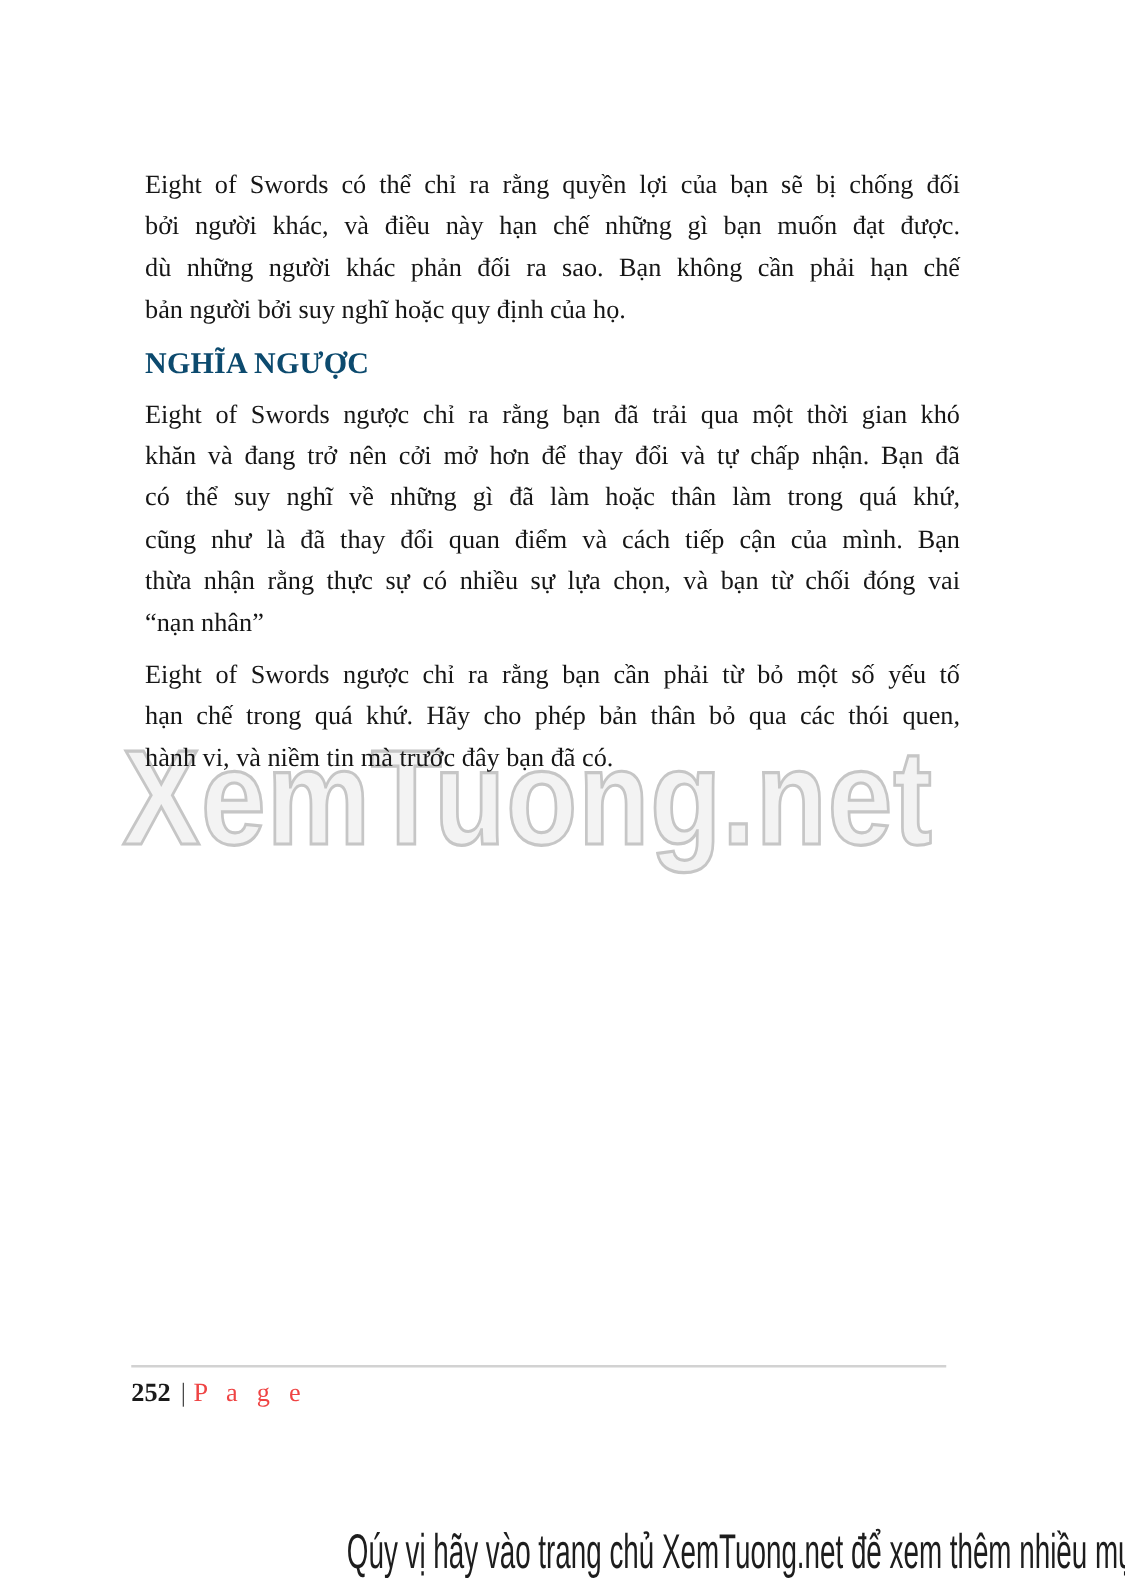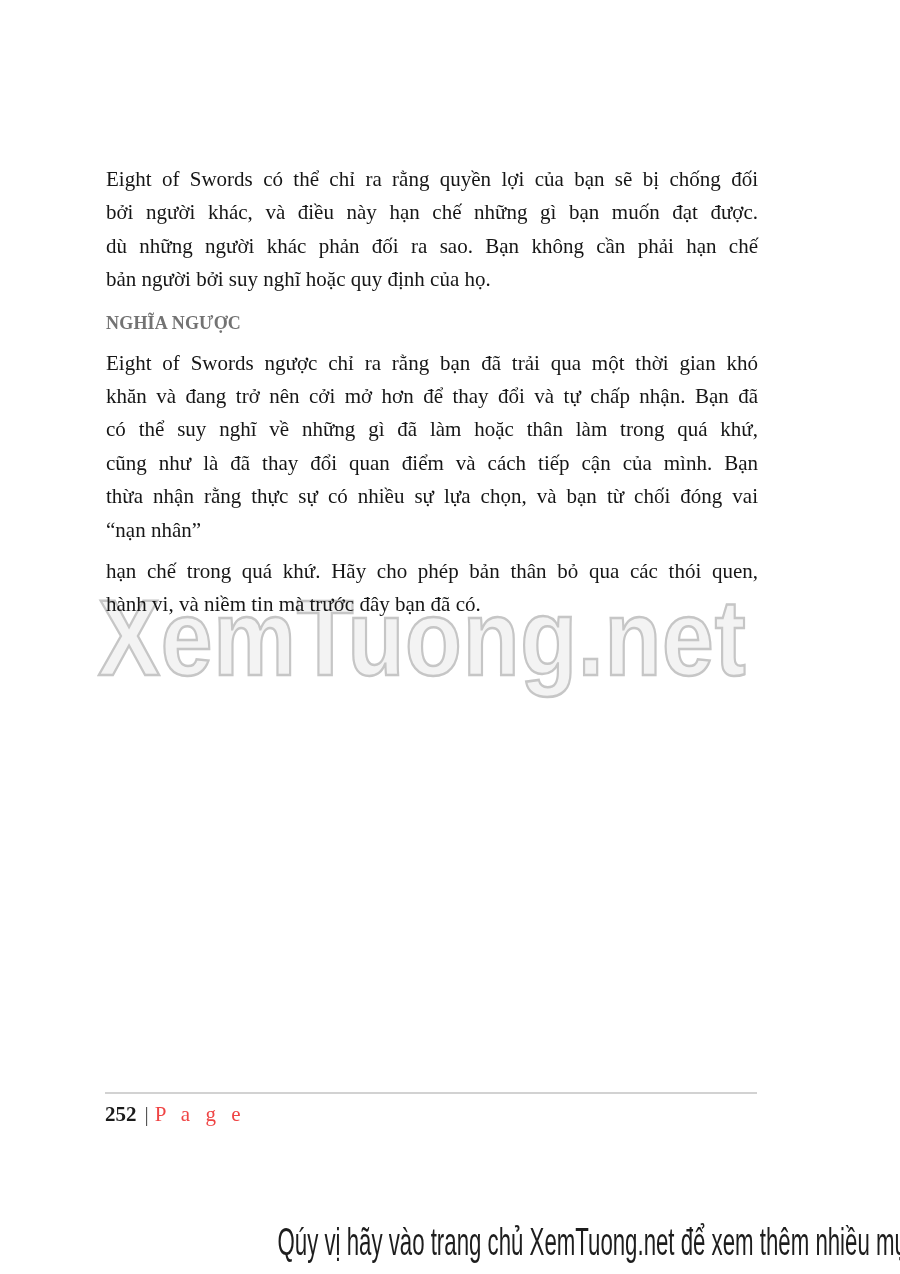--- a/index.html
+++ b/index.html
@@ -40,13 +40,12 @@
   
   .content {
     position: absolute;
-    left: 106px;
+    left: 116px;
     top: 131px;
     width: 652px;
     z-index: 1;
     font-size: 21px;
     line-height: 33.4px;
-    margin-top: 32px;
   }
   .paragraph { margin: 0 0 8px 0; }
   .tline {

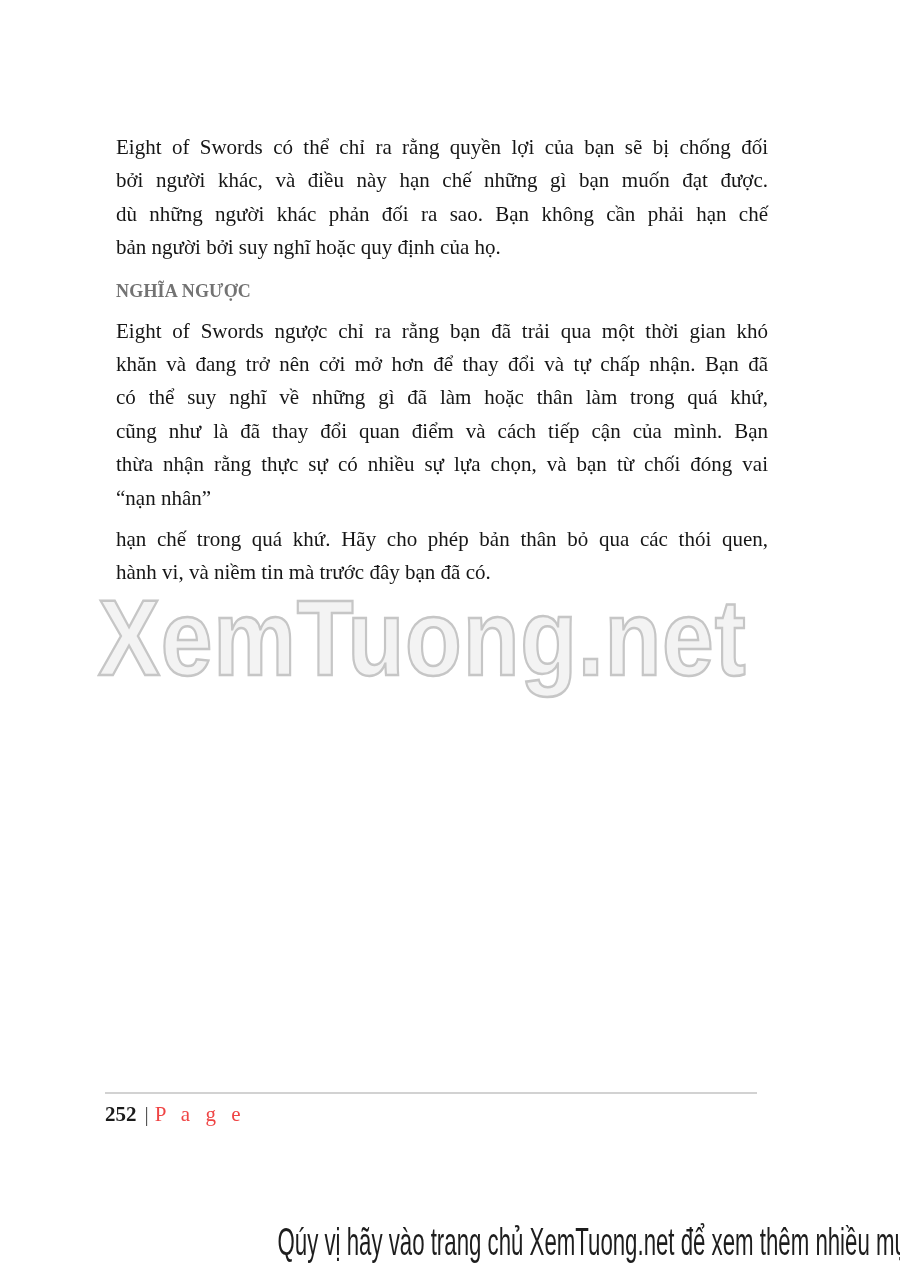--- a/index.html
+++ b/index.html
@@ -55,9 +55,9 @@
   }
   .tline-last { text-align-last: left; }
   .section-heading {
-    font-size: 18px;
+    font-size: 24px;
     font-weight: bold;
-    color: #737373;
+    color: #0c4a6e;
     margin: 12px 0 10px 0;
     line-height: 28px;
     letter-spacing: 0.2px;

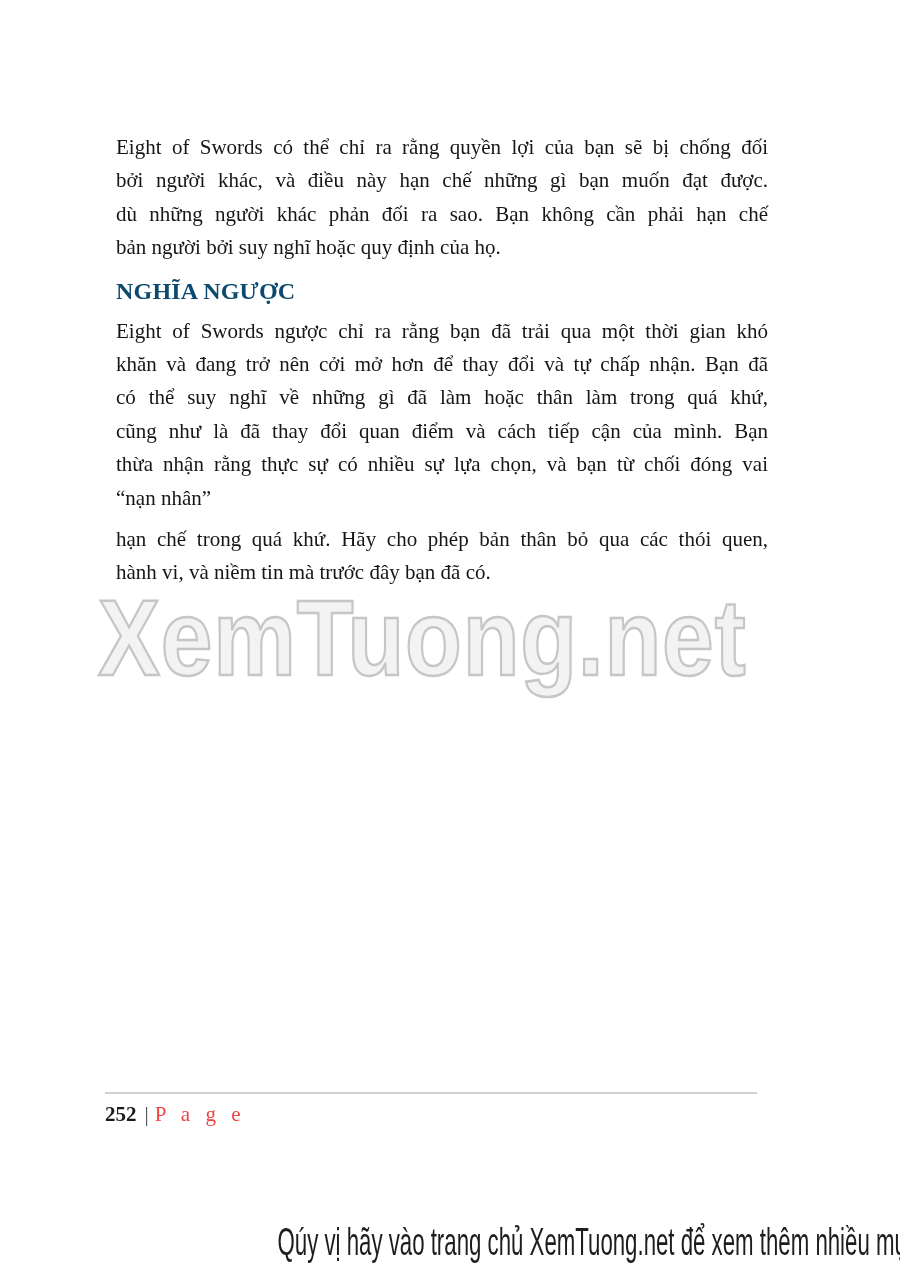--- a/index.html
+++ b/index.html
@@ -133,6 +133,7 @@
       </div>
 
     <div class="paragraph">
+        <div class="tline">Eight of Swords ngược chỉ ra rằng bạn cần phải từ bỏ một số yếu tố</div>
         <div class="tline">hạn chế trong quá khứ. Hãy cho phép bản thân bỏ qua các thói quen,</div>
         <div class="tline tline-last">hành vi, và niềm tin mà trước đây bạn đã có.</div>
       </div>

